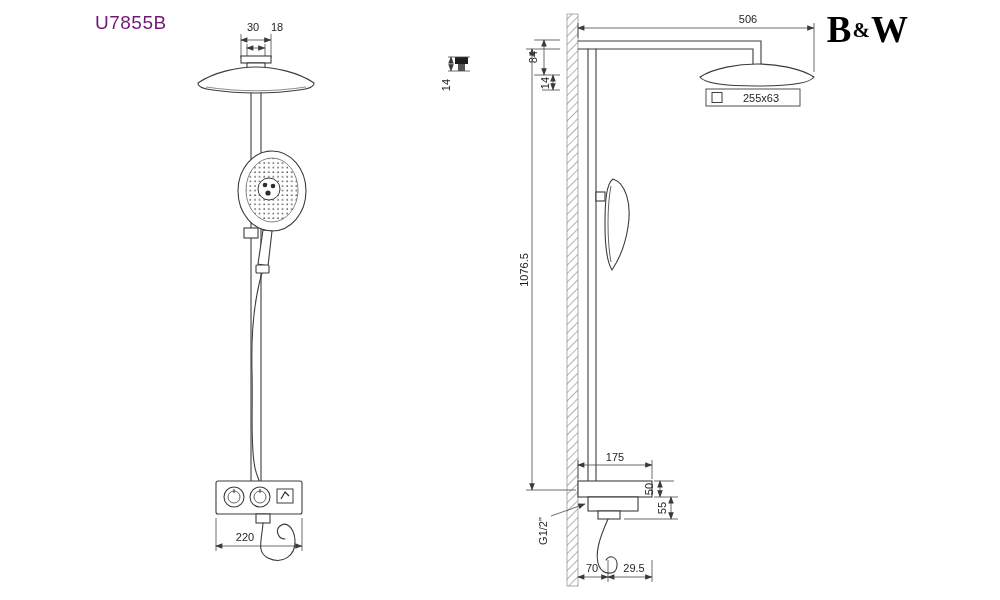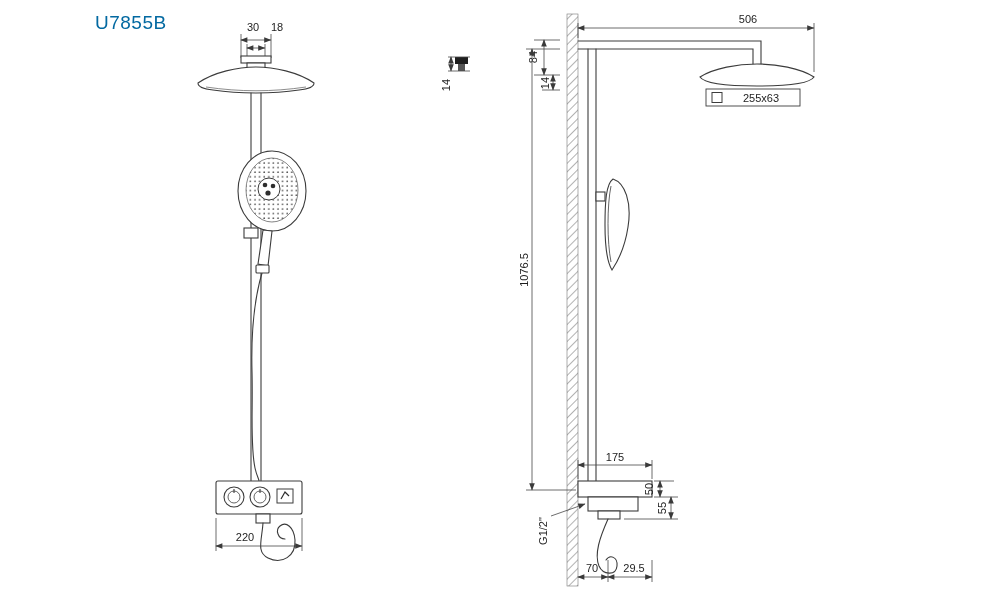--- a/index.html
+++ b/index.html
@@ -5,7 +5,7 @@
   html,body{margin:0;padding:0;background:#ffffff;}
   .canvas{position:relative;width:1000px;height:600px;background:#ffffff;overflow:hidden;
           font-family:"Liberation Sans",sans-serif;}
-  .model{position:absolute;left:95px;top:12px;font-size:19px;color:#0369a1;letter-spacing:.5px;}
+  .model{position:absolute;left:95px;top:12px;font-size:19px;color:#701a75;letter-spacing:.5px;}
   .brand{position:absolute;right:92px;top:8px;font-family:"Liberation Serif",serif;font-weight:700;color:#000;}
   .brand .big{font-size:37px;}
   .brand .amp{font-size:21px;position:relative;top:-5px;margin:0 1px;}

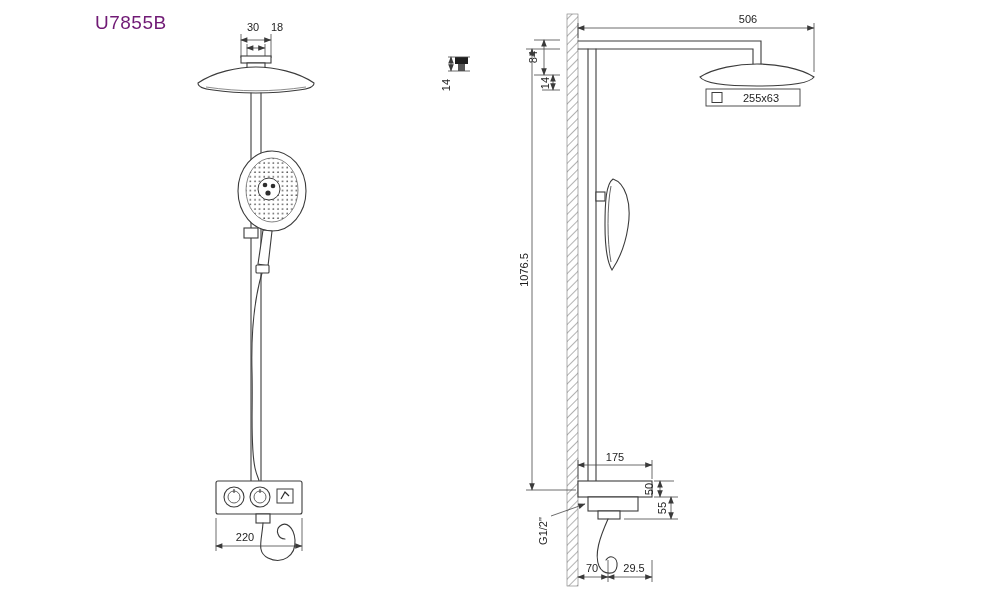--- a/index.html
+++ b/index.html
@@ -23,6 +23,7 @@
 
   <div class="model">U7855B</div>
 
+  <div class="brand"><span class="big">B</span><span class="amp">&amp;</span><span class="big">W</span></div>
 
   <svg width="1000" height="600" viewBox="0 0 1000 600">
     <defs>

